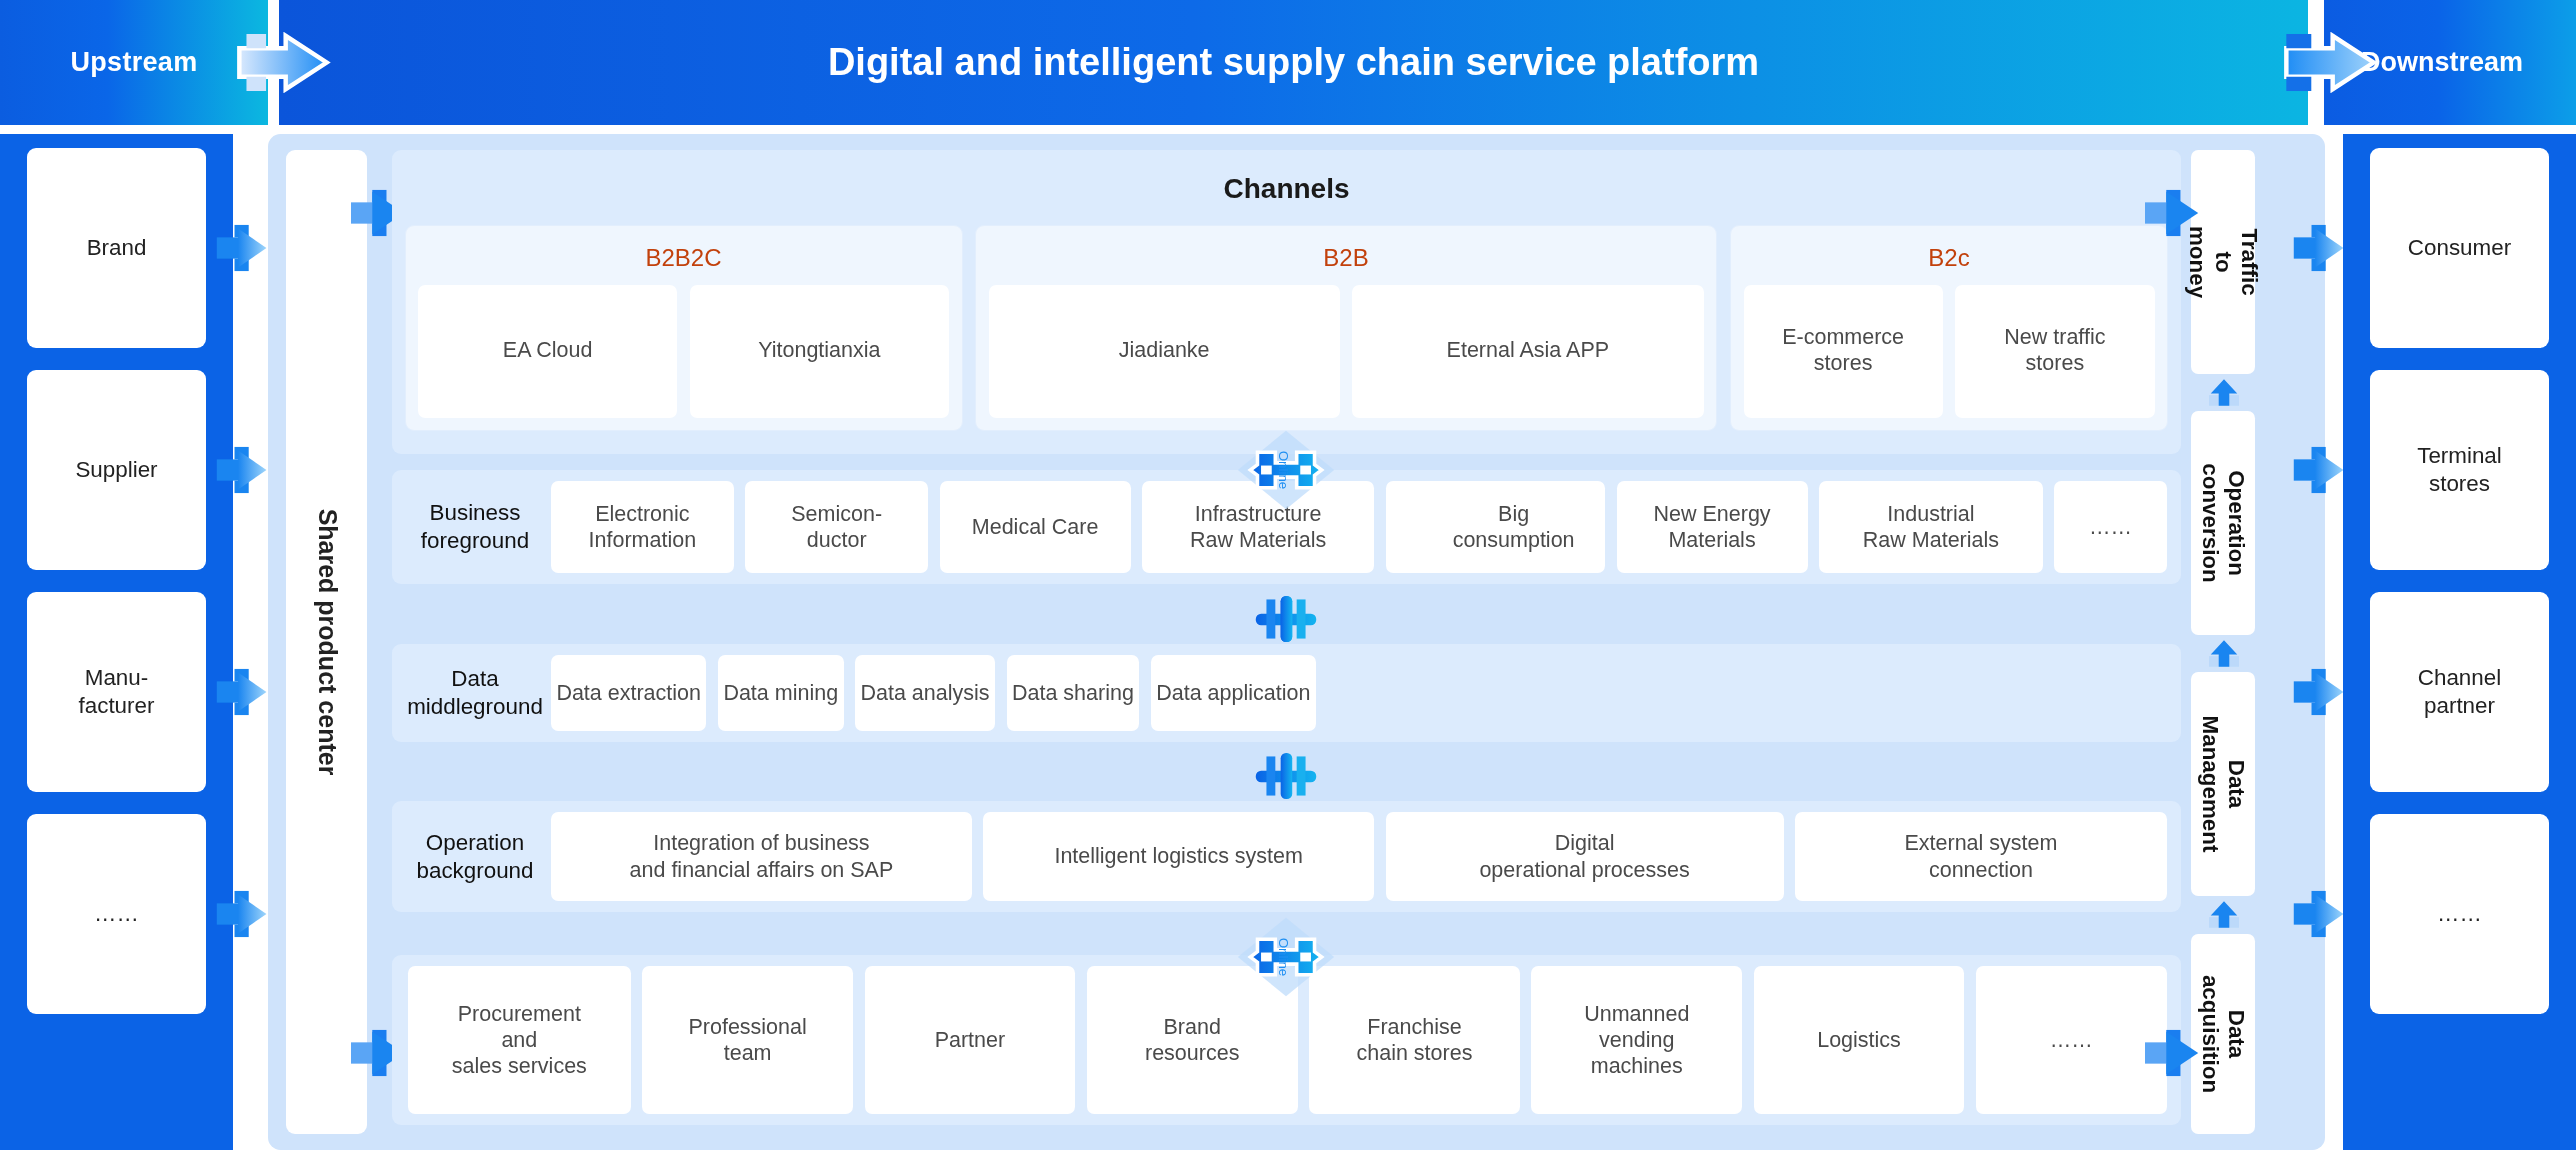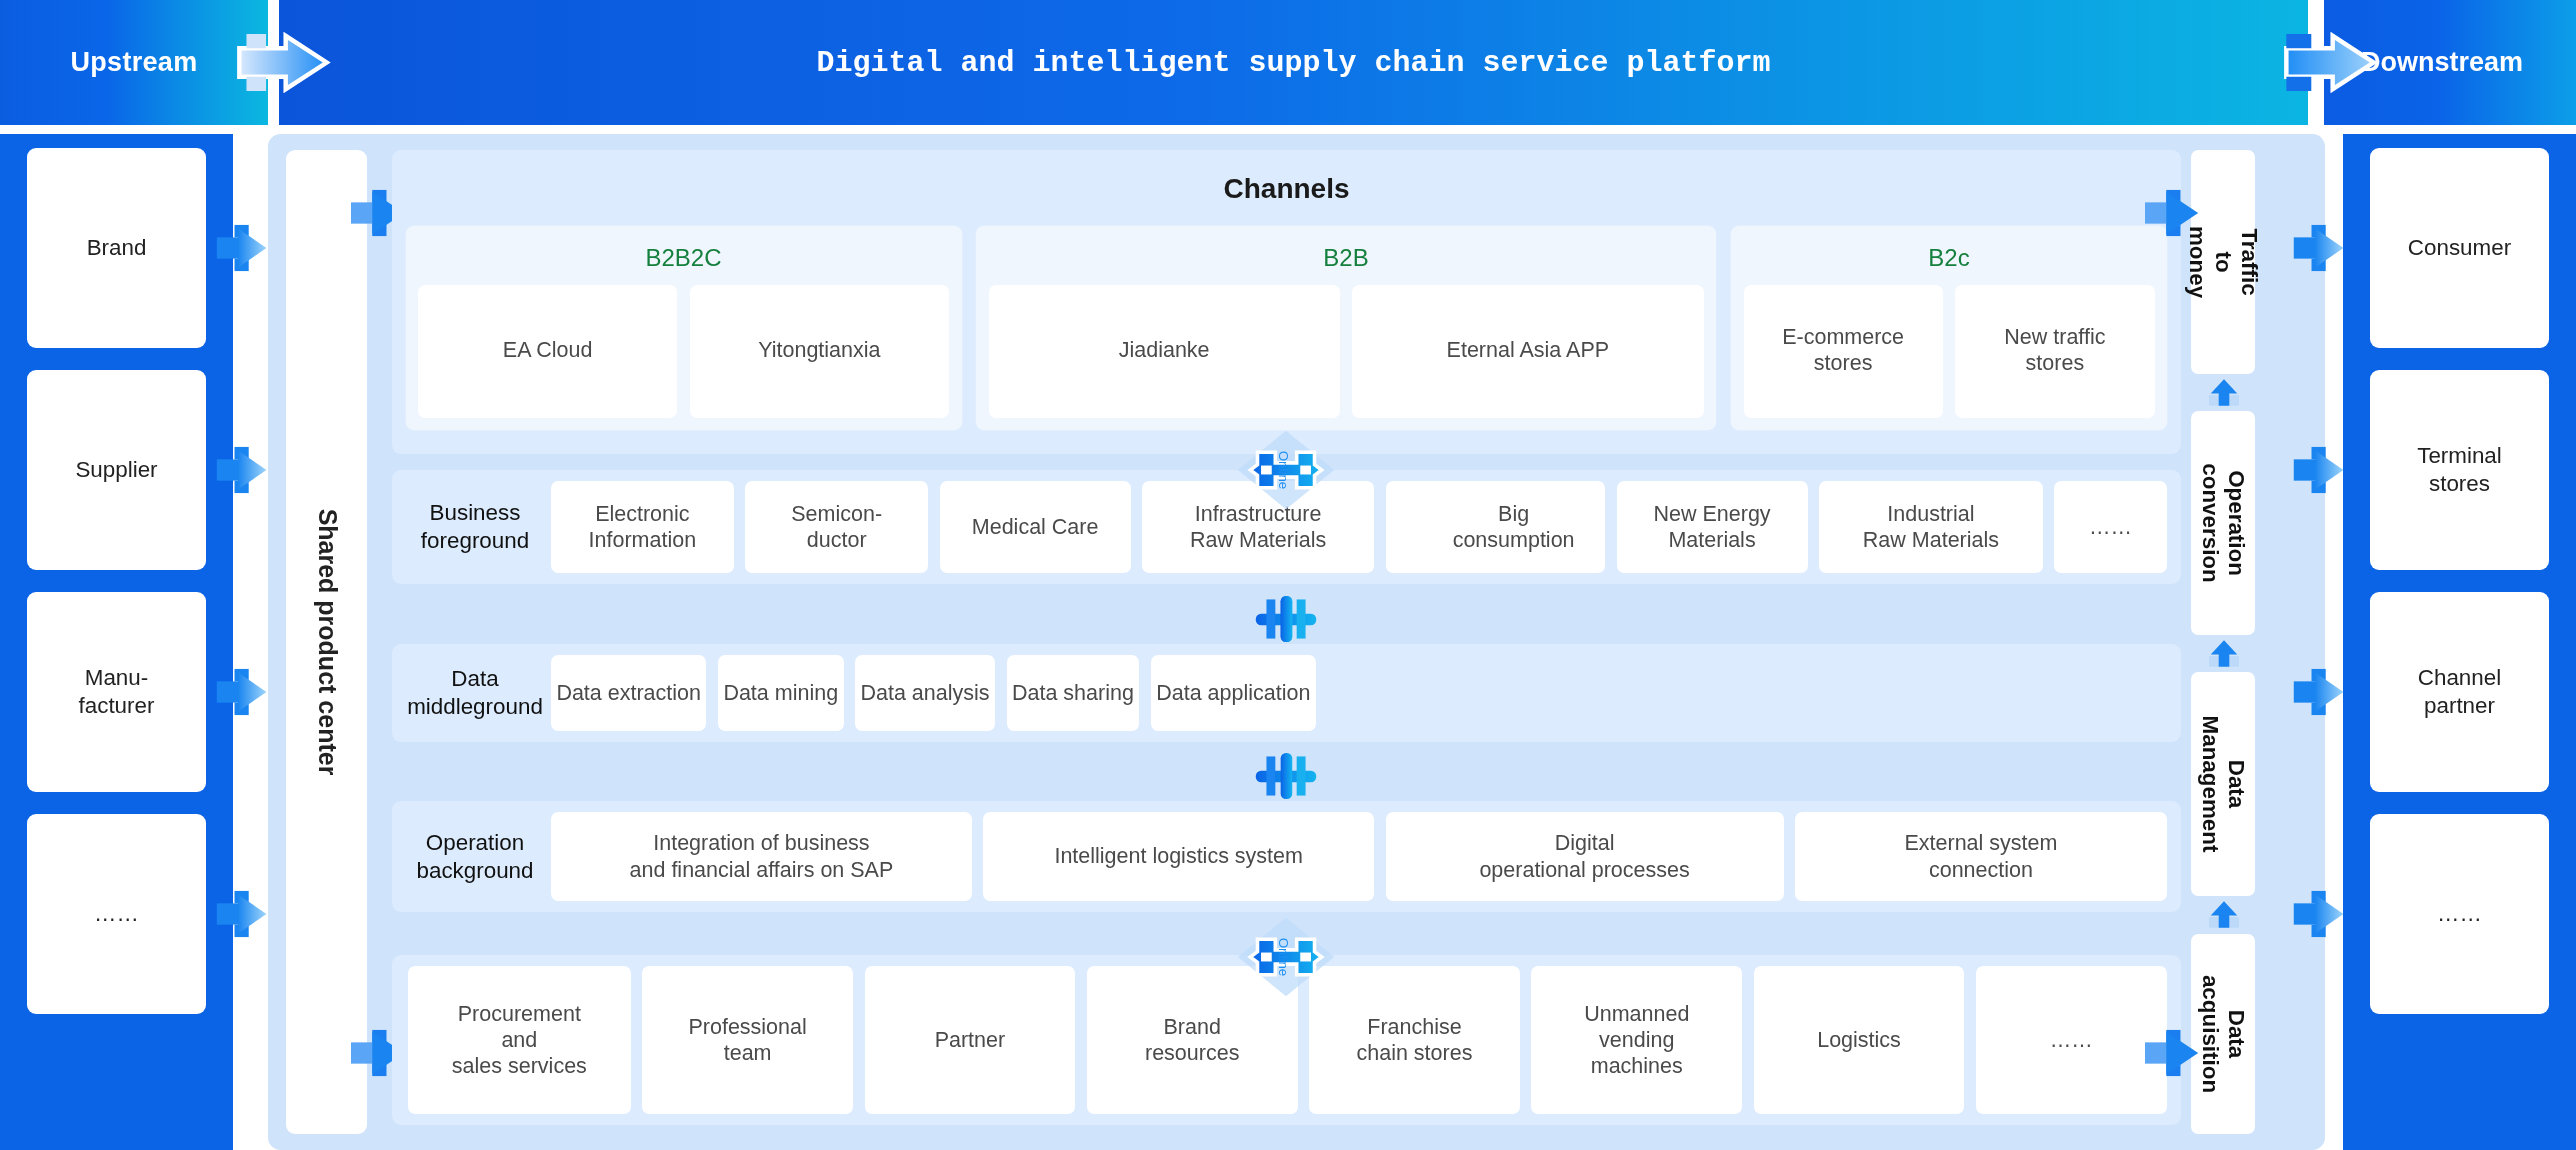--- a/index.html
+++ b/index.html
@@ -18,7 +18,7 @@
   .hdr-center.inner{ left:279px; width:2029px; }
   .hdr-title{ position:absolute; left:279px; top:0; width:2029px; height:125px;
     display:flex; align-items:center; justify-content:center; color:#fff;
-    font-size:30px; font-weight:bold;font-family:Liberation Mono, monospace; }
+    font-size:38px; font-weight:bold; }
   .hdr-right{ position:absolute; left:2324px; top:0; width:252px; height:125px;
     background:linear-gradient(90deg,#0b5ce2 0%,#0a63e8 45%,#0c9ee8 100%); }
   .hdr-right-lbl{ position:absolute; left:2361px; top:0; width:215px; height:125px;

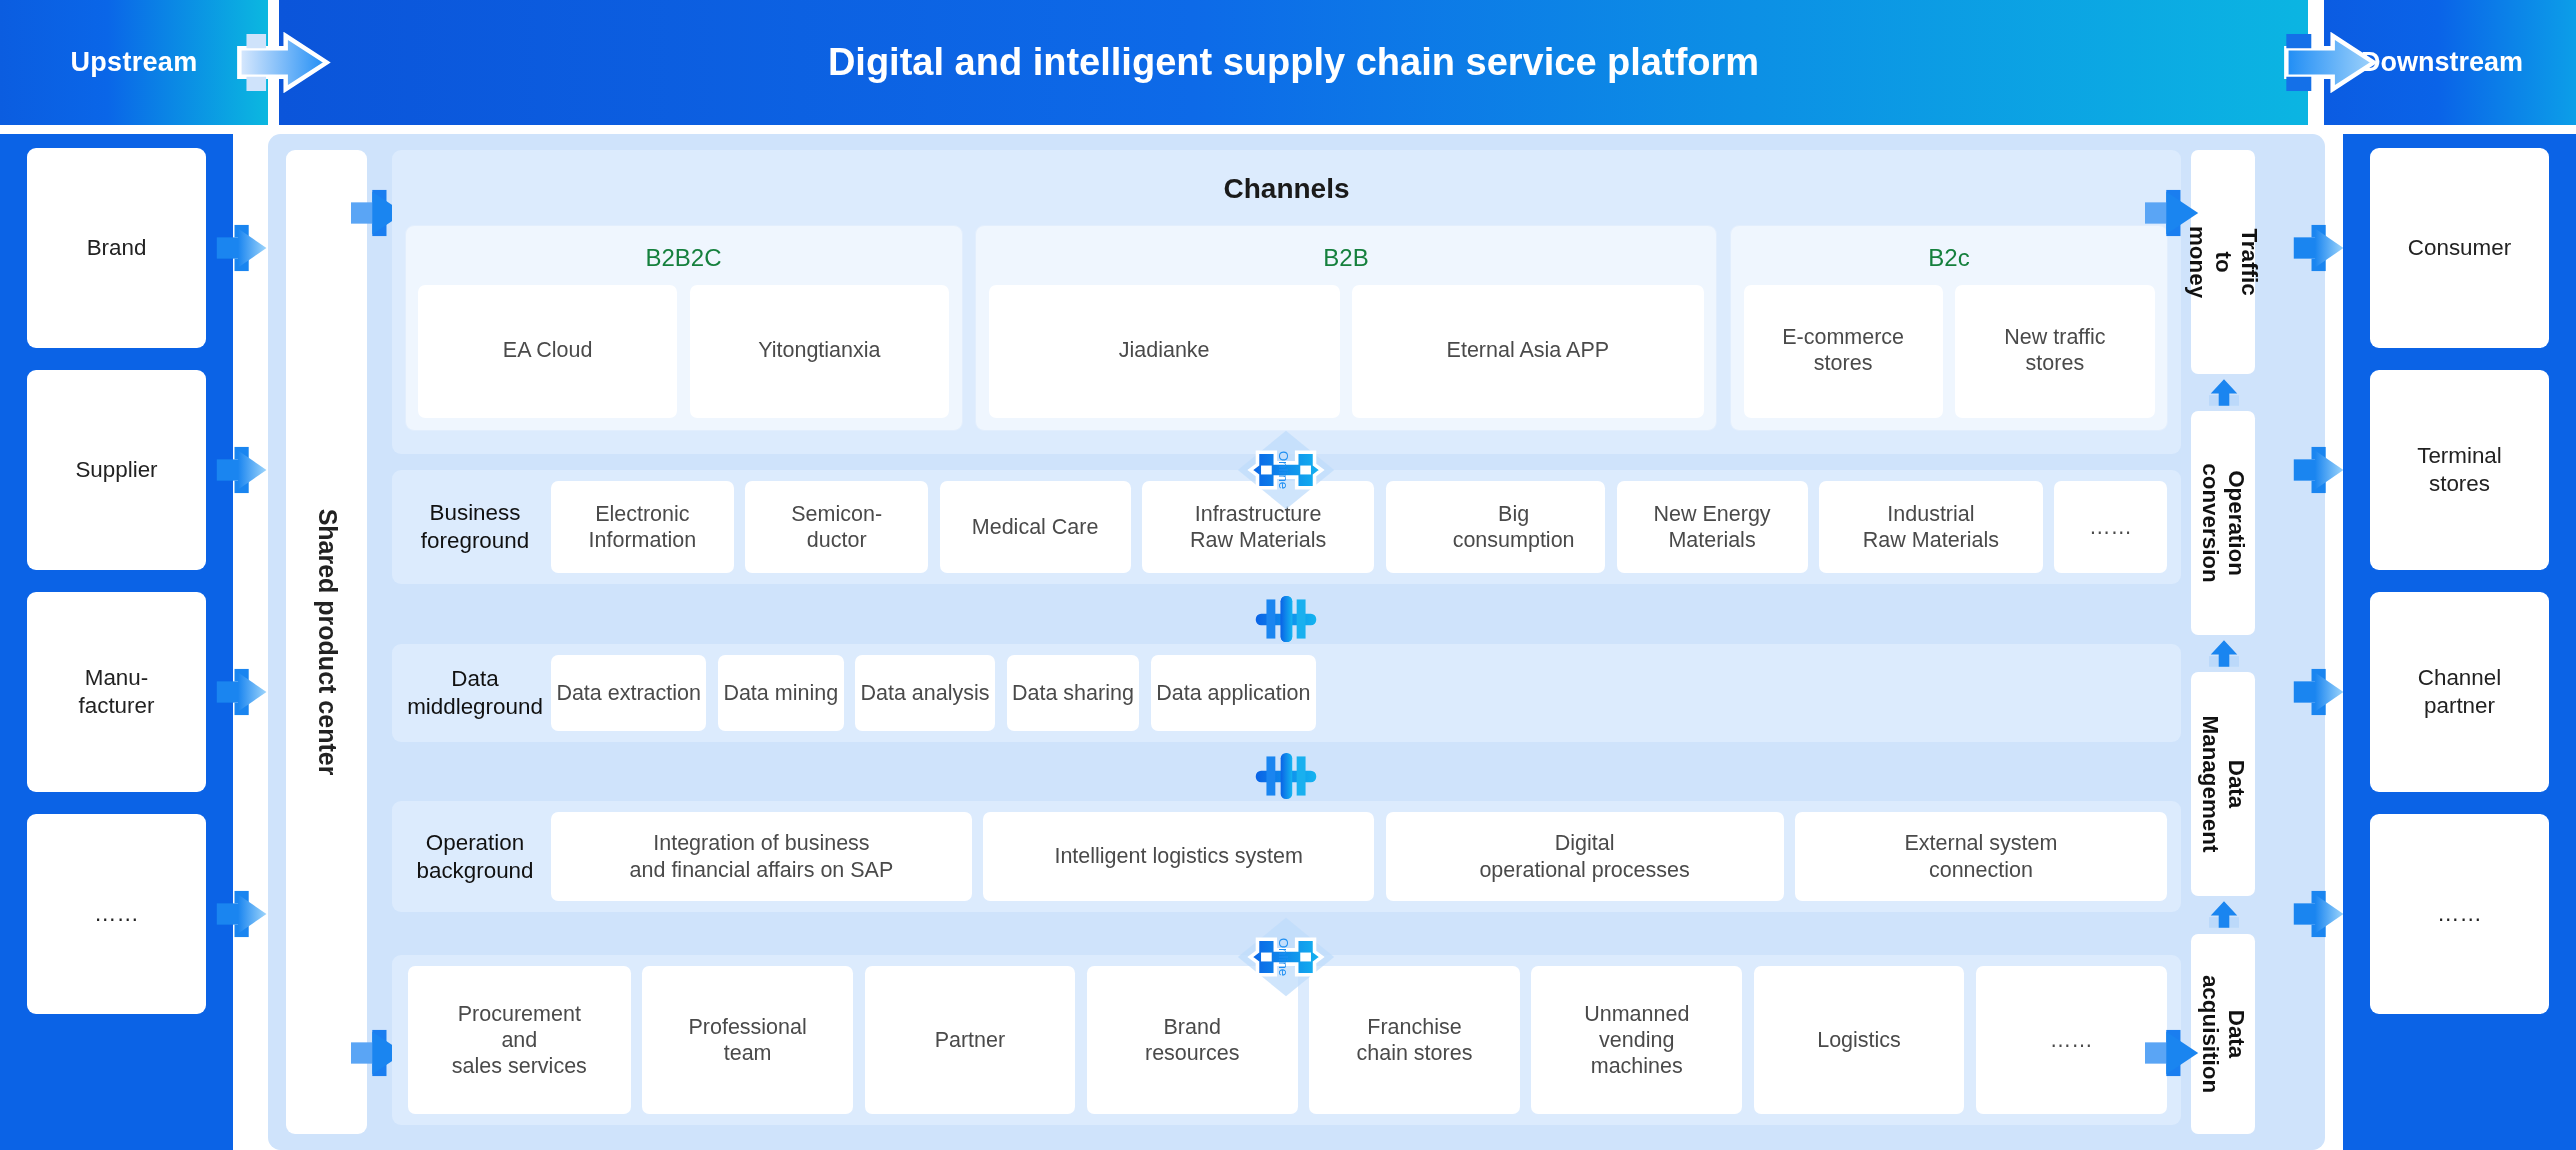--- a/index.html
+++ b/index.html
@@ -58,7 +58,7 @@
   .ch-group{ position:absolute; top:75px; background:#eff6fe; border-radius:9px;
     border:0.9px solid #e2eefd; }
   .ch-group-title{ position:absolute; top:18px; left:0; width:100%;
-    text-align:center; font-size:24px; color:#15803d; }
+    text-align:center; font-size:24px; color:#c2410c; }
   .ch-items{ position:absolute; left:12.5px; right:12.5px; top:59px; bottom:12.5px;
     display:flex; gap:12.5px; }
   .ch-item{ flex:1; background:#fff; border-radius:7.2px; display:flex;

